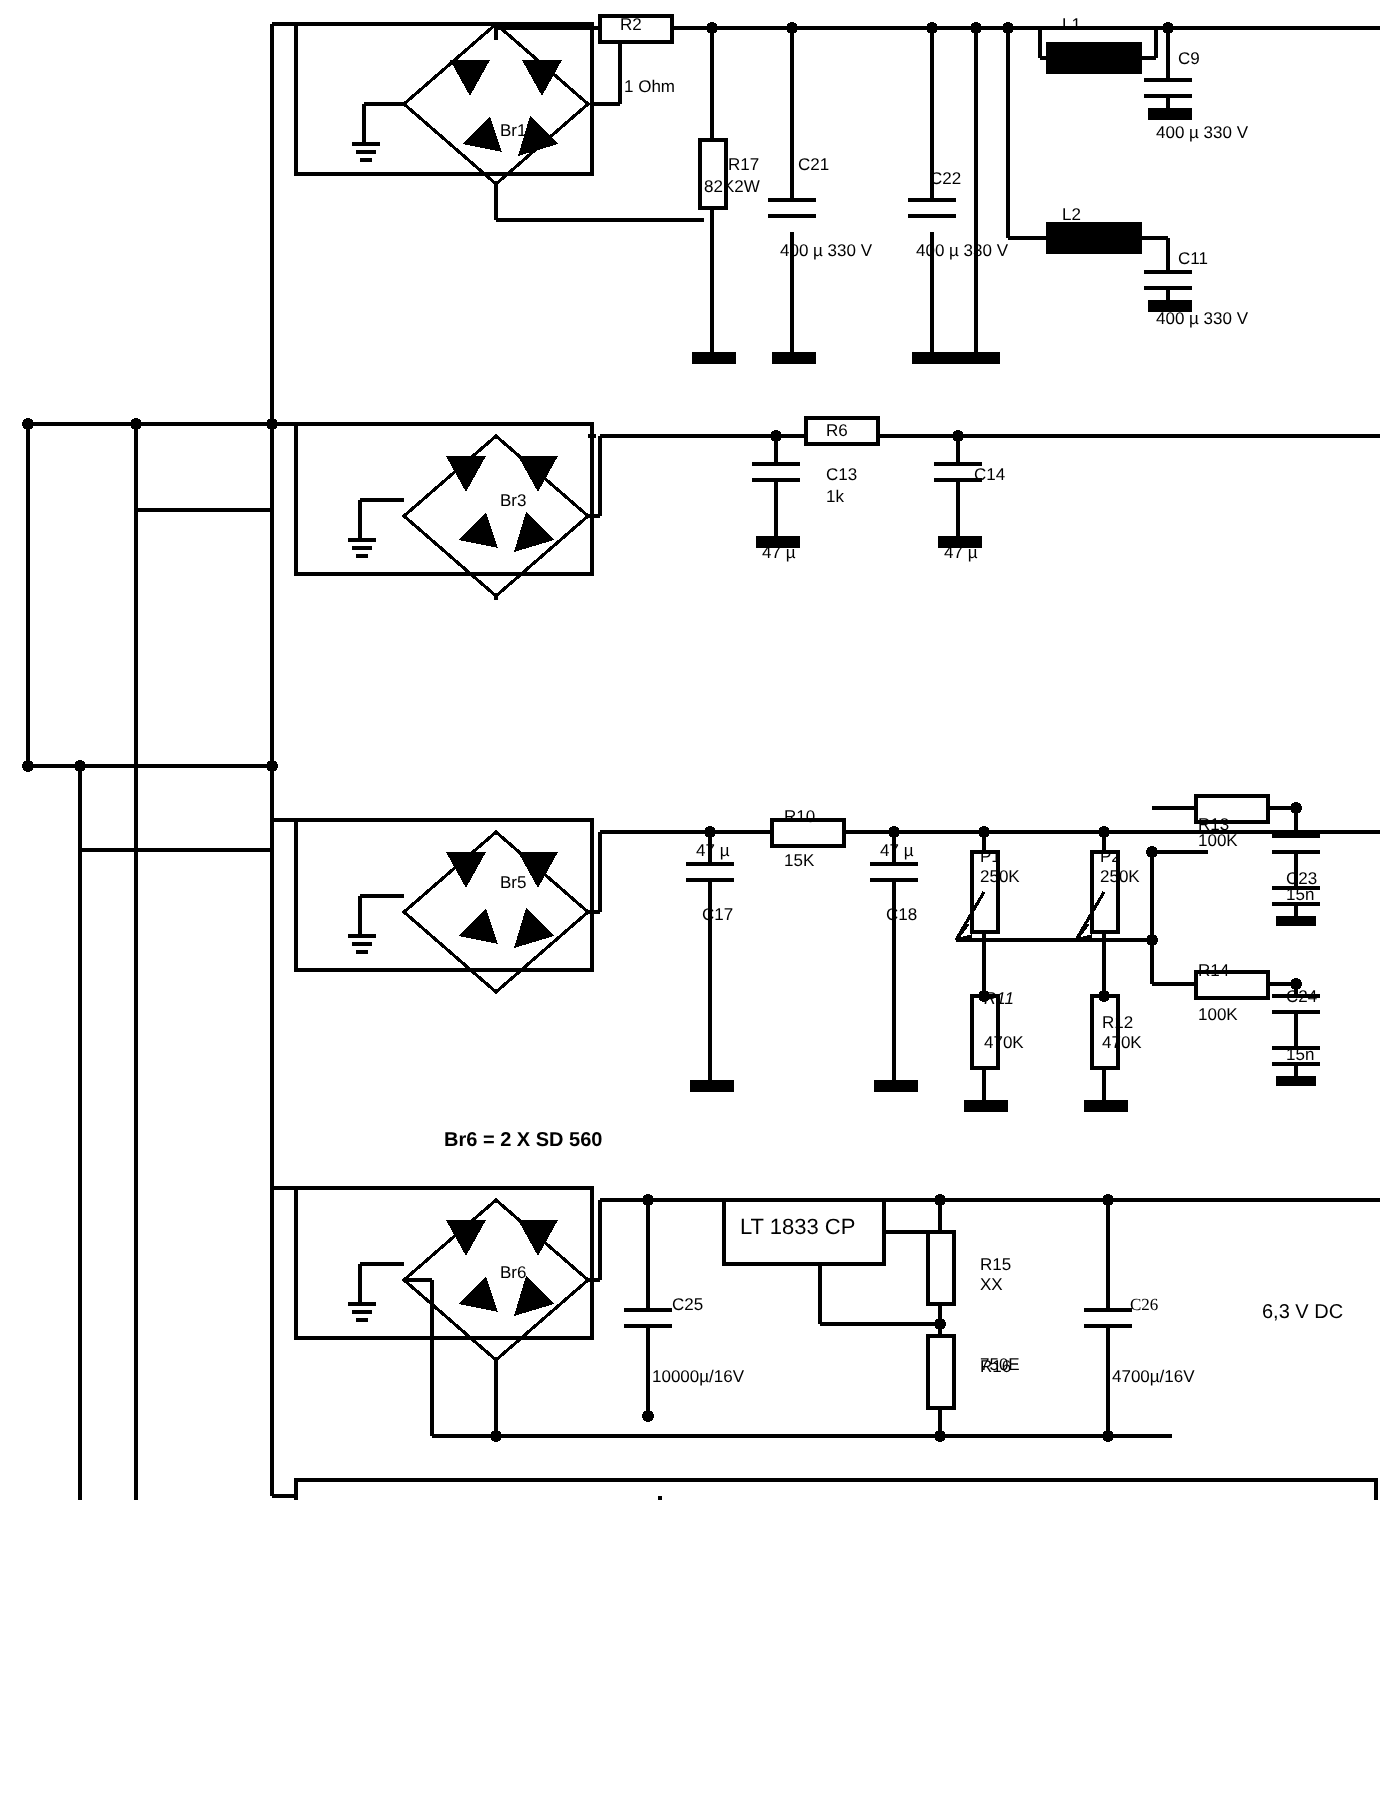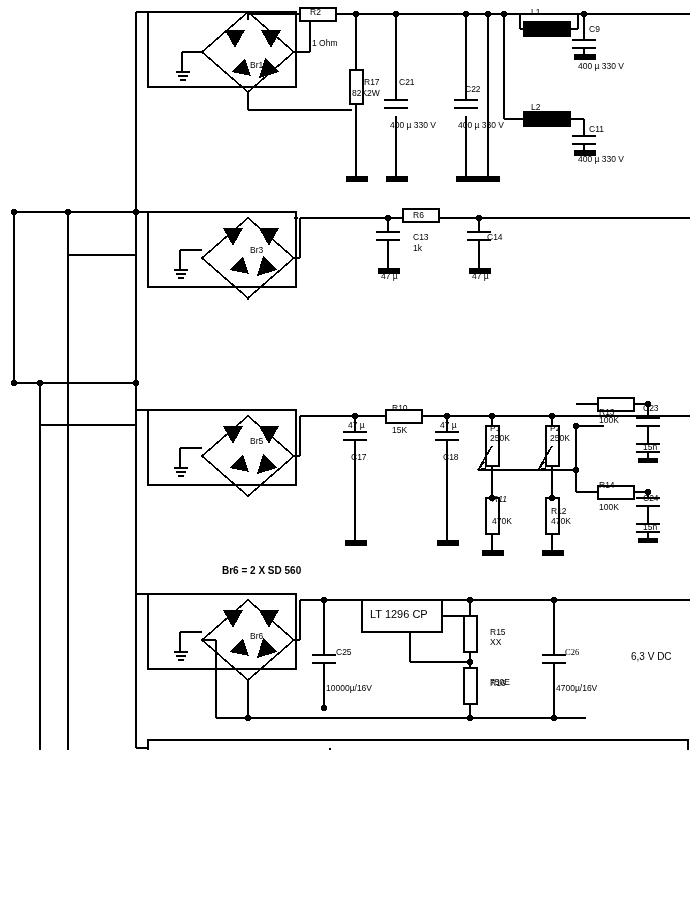--- a/index.html
+++ b/index.html
@@ -371,7 +371,7 @@
       <div class="lbl " style="left: 551px; top: 517px;">470K</div>
       <div class="lbl " style="left: 599px; top: 408px; text-decoration: underline;">R13</div>
       <div class="lbl " style="left: 599px; top: 416px;">100K</div>
-      <div class="lbl " style="left: 643px; top: 404px;">C23</div>
+      <div class="lbl " style="left: 643px; top: 435px;">C23</div>
       <div class="lbl " style="left: 643px; top: 443px;">15n</div>
       <div class="lbl " style="left: 599px; top: 481px;">R14</div>
       <div class="lbl " style="left: 599px; top: 503px;">100K</div>

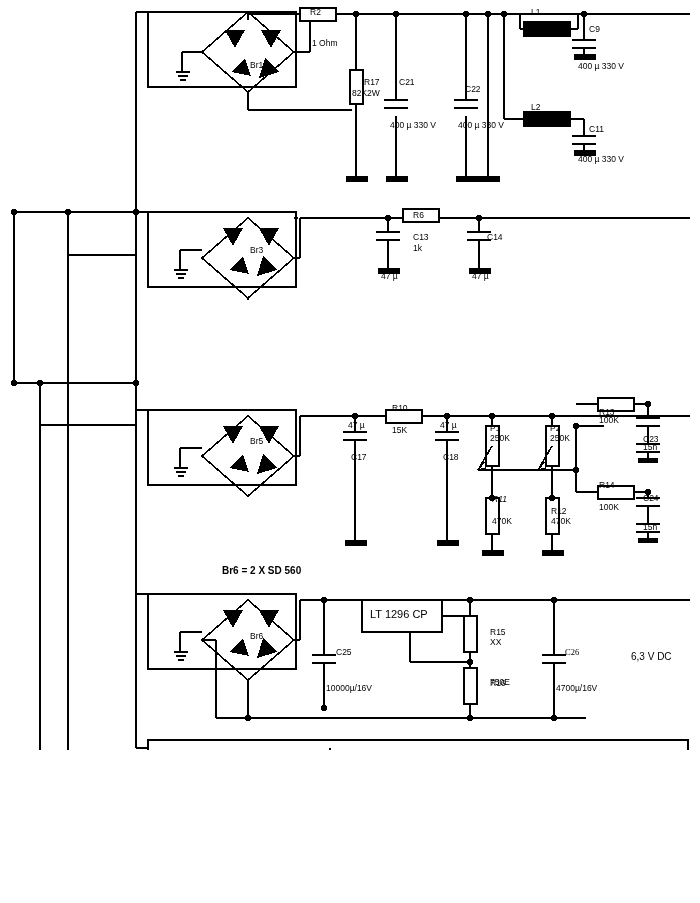--- a/index.html
+++ b/index.html
@@ -379,7 +379,7 @@
       <div class="lbl " style="left: 643px; top: 523px;">15n</div>
       <div class="lbl med b" style="left: 222px; top: 566px;">Br6 = 2 X SD 560</div>
       <div class="lbl " style="left: 250px; top: 632px;">Br6</div>
-      <div class="lbl big" style="left: 370px; top: 609px;">LT 1296 CP</div>
+      <div class="lbl big" style="left: 370px; top: 609px;">LT 1833 CP</div>
       <div class="lbl " style="left: 336px; top: 648px;">C25</div>
       <div class="lbl " style="left: 326px; top: 684px;">10000µ/16V</div>
       <div class="lbl " style="left: 490px; top: 628px;">R15</div>

